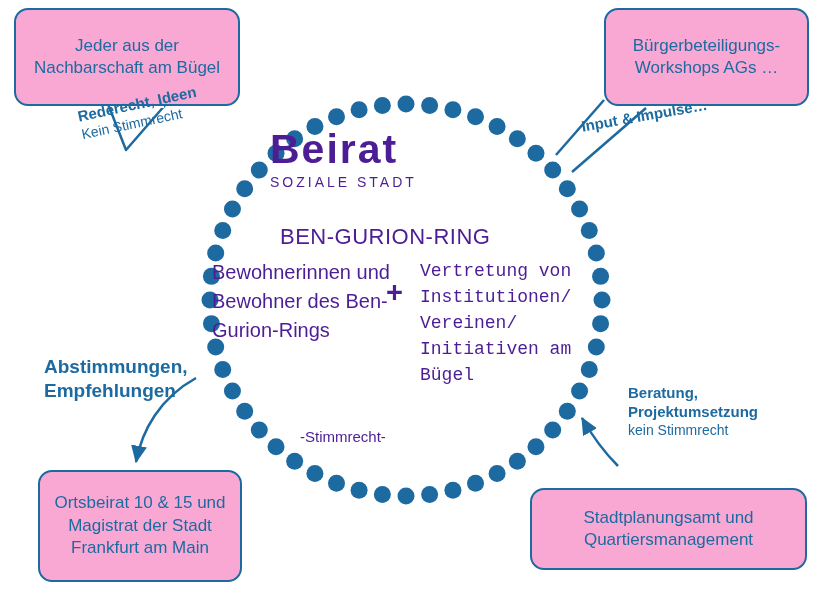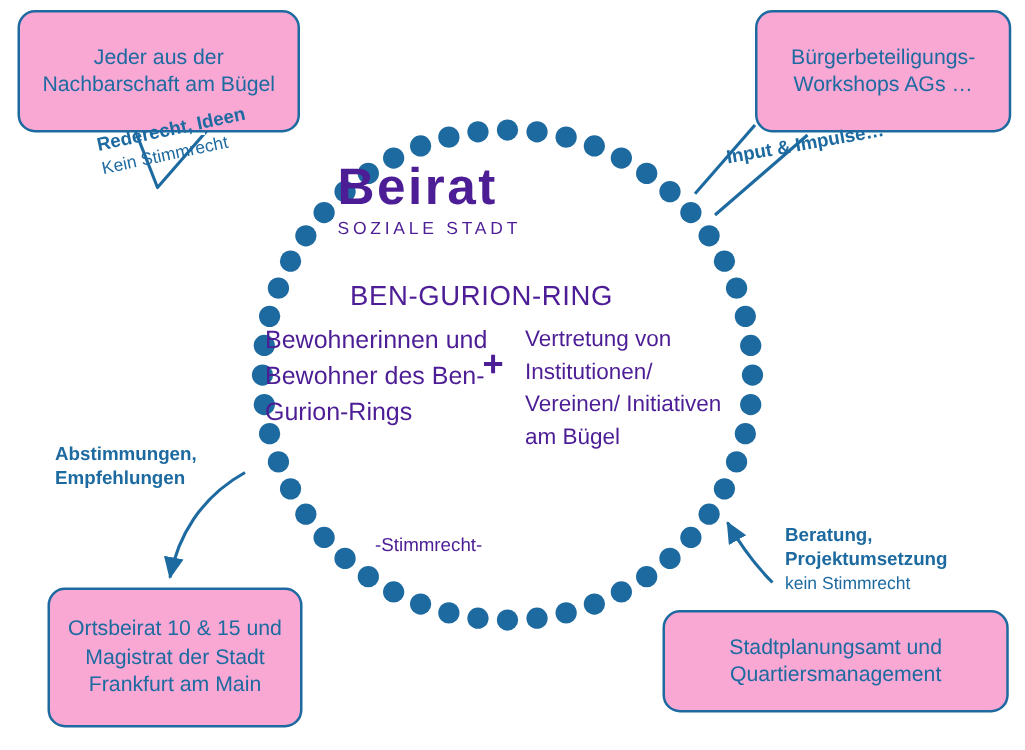--- a/index.html
+++ b/index.html
@@ -130,6 +130,7 @@
     left: 420px; top: 258px; width: 176px;
     font-size: 18px;
     line-height: 1.45;
+    font-family: Liberation Mono, monospace;
   }
   #stimmrecht {
     left: 300px; top: 428px; width: 220px;

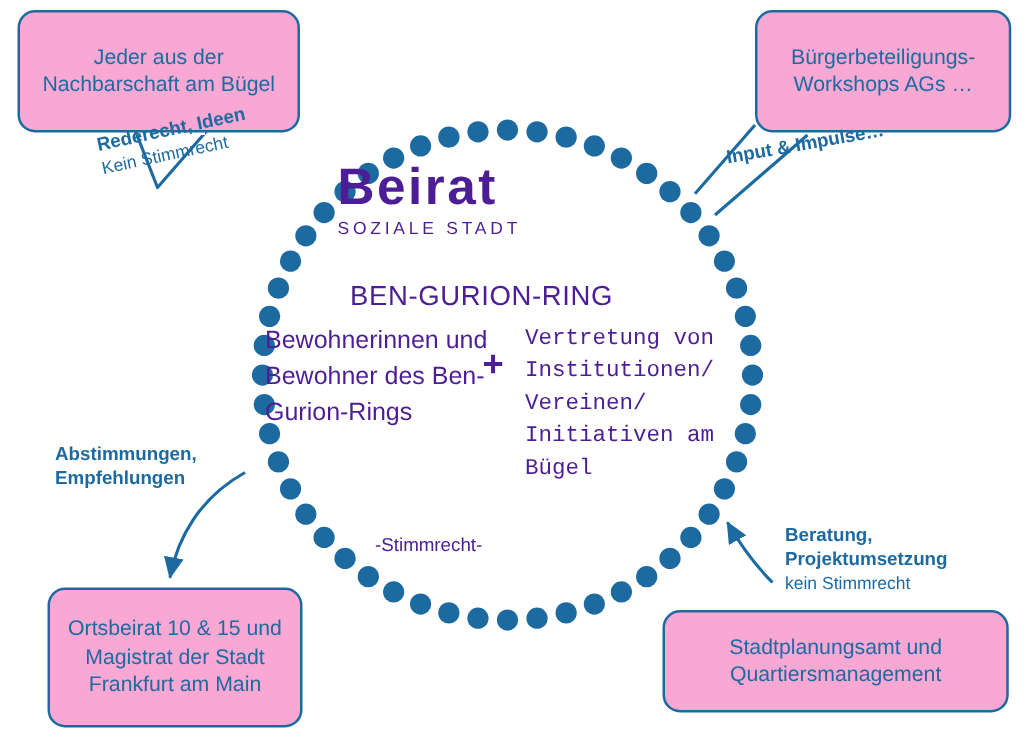--- a/index.html
+++ b/index.html
@@ -78,7 +78,7 @@
   #label-abstimmungen {
     left: 44px; top: 355px;
     width: 160px;
-    font-size: 15px;
+    font-size: 19px;
     font-weight: bold;
   }
   #label-beratung {

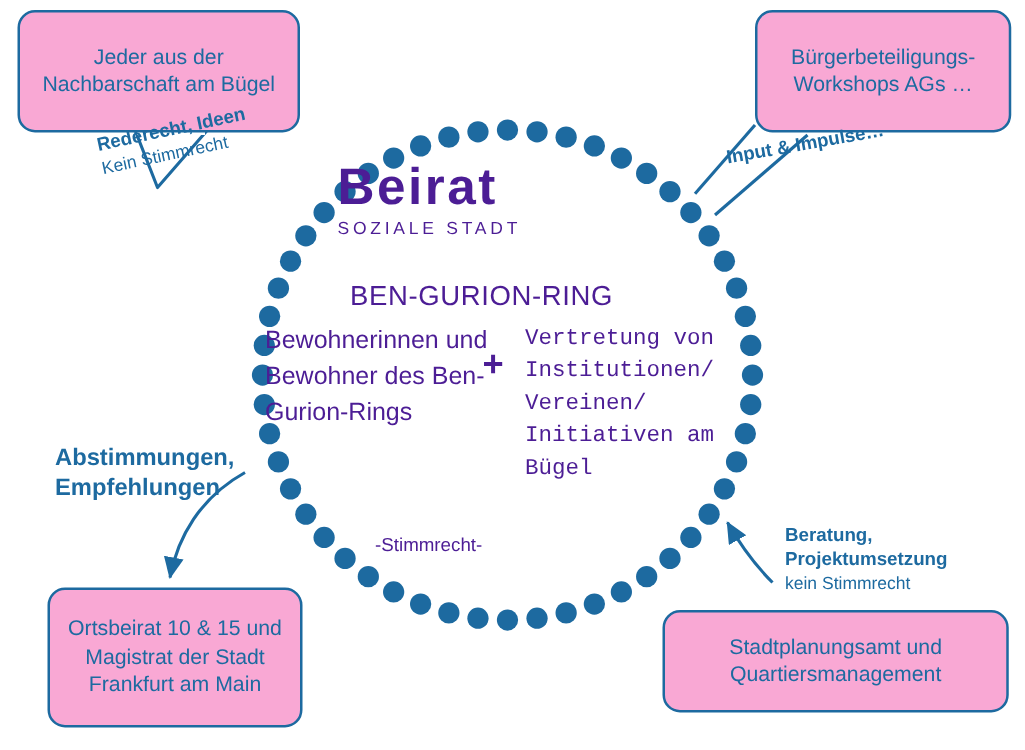--- a/index.html
+++ b/index.html
@@ -82,7 +82,7 @@
     font-weight: bold;
   }
   #label-beratung {
-    left: 628px; top: 420px;
+    left: 628px; top: 384px;
     width: 180px;
     font-size: 15px;
     font-weight: bold;

